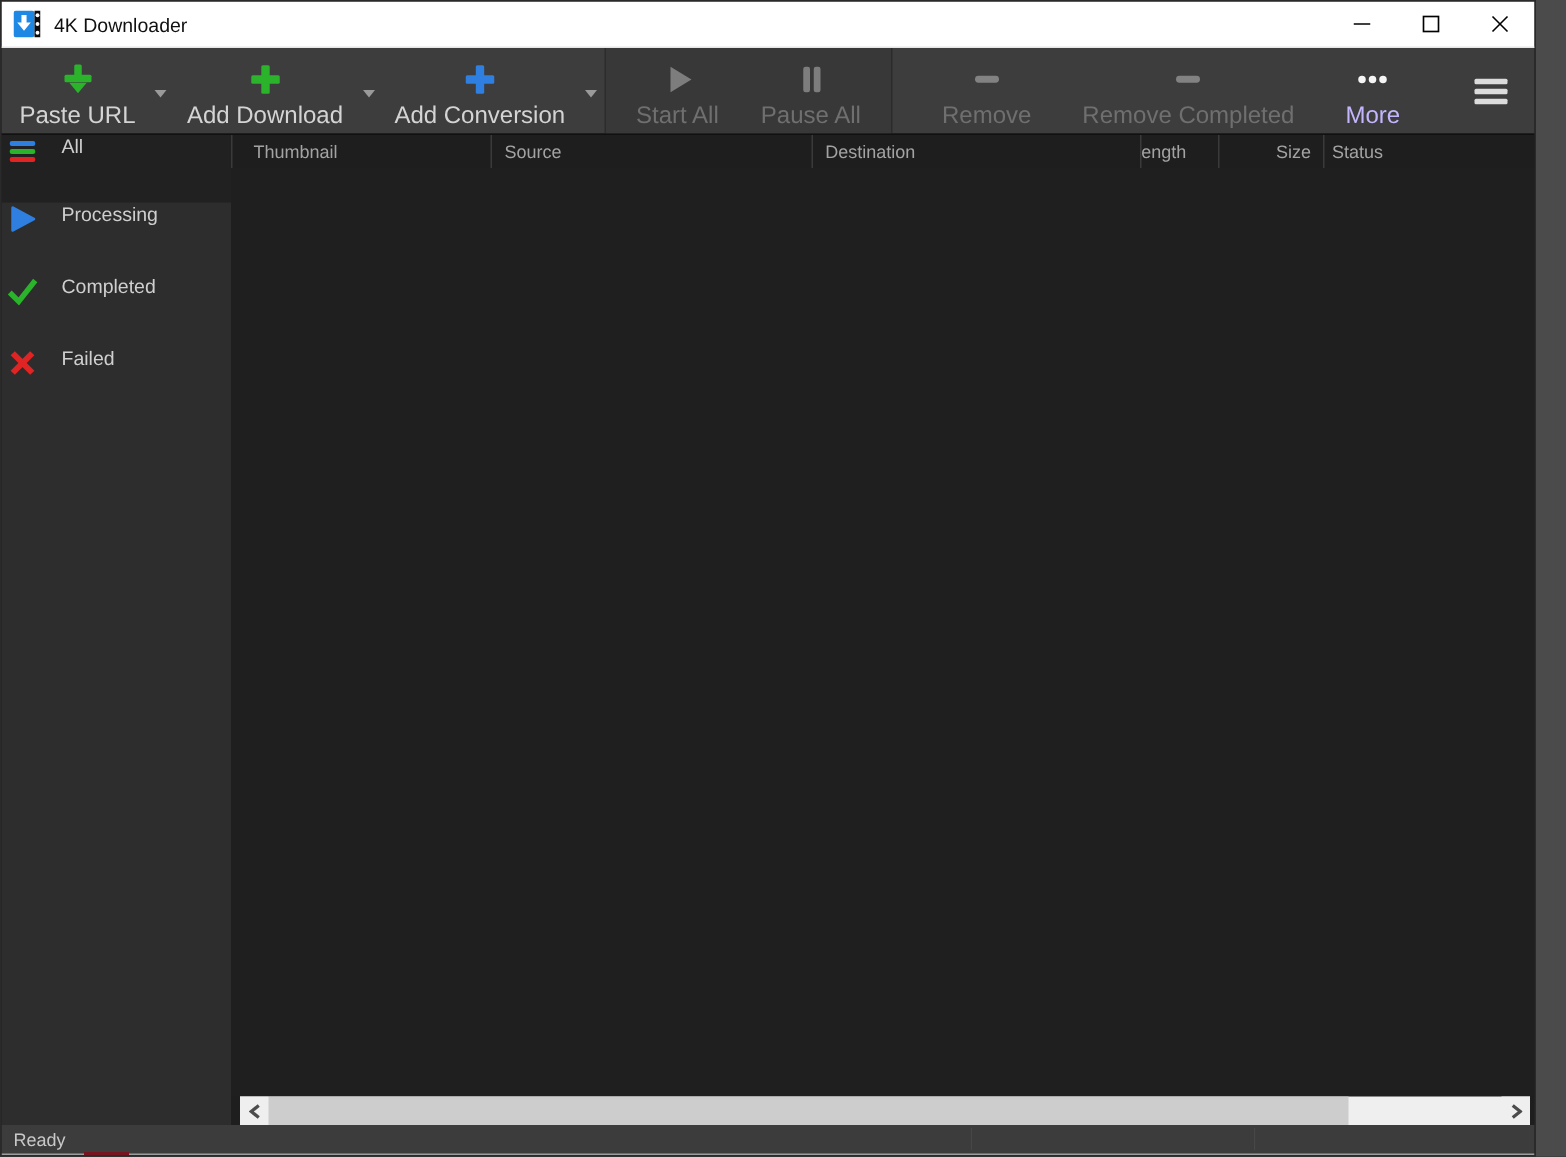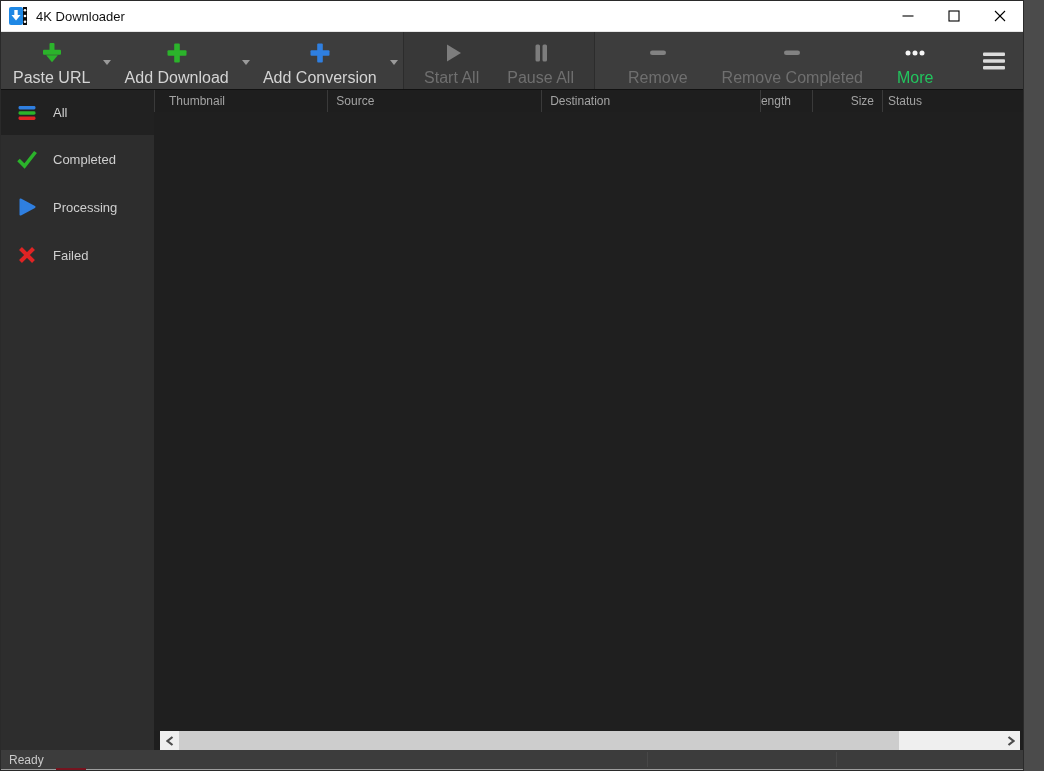--- a/index.html
+++ b/index.html
@@ -19,7 +19,7 @@
   .tb-icon{height:27px;display:flex;align-items:center;justify-content:center;}
   .tb-label{font-size:16px;color:#d4d4d4;margin-top:3px;white-space:nowrap;}
   .tb-btn.disabled .tb-label{color:#6f6f6f;}
-  .tb-btn.more .tb-label{color:#22c55e;}
+  .tb-btn.more .tb-label{color:#c4b5fd;}
   .tb-drop{width:34px;display:flex;align-items:center;justify-content:center;}
   .chev{width:0;height:0;border-left:4.5px solid transparent;border-right:4.5px solid transparent;border-top:5px solid #9a9a9a;margin-top:4px;}
   .tb-sep{width:1px;background:#2c2c2c;}

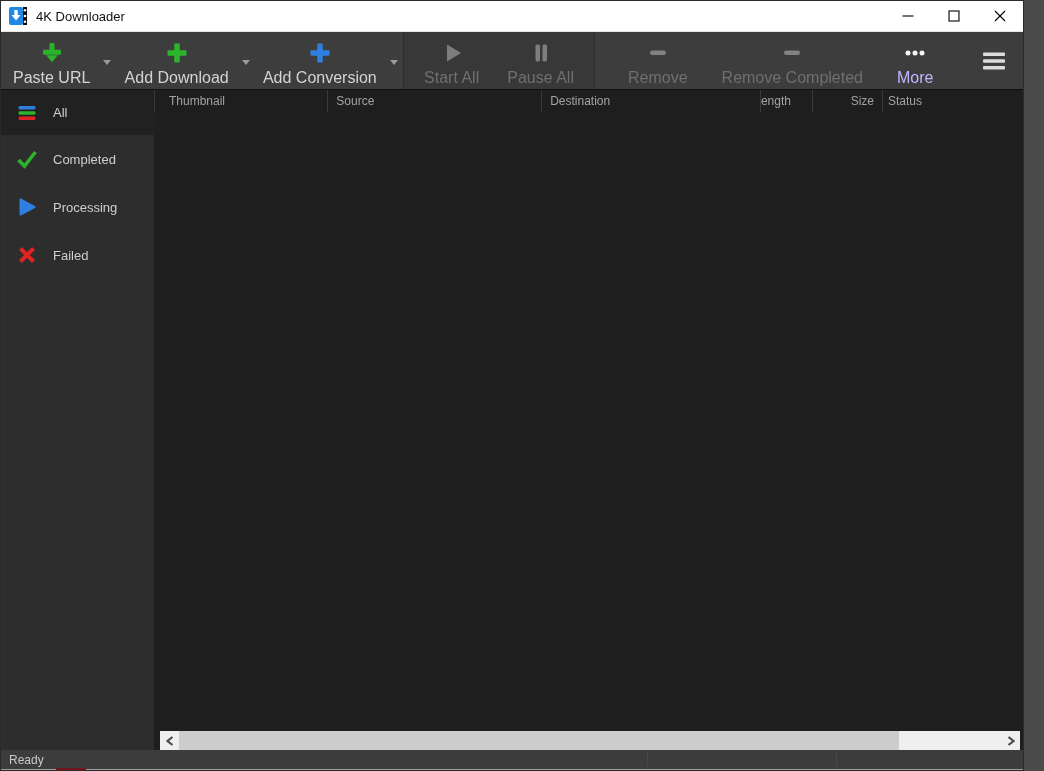--- a/index.html
+++ b/index.html
@@ -34,7 +34,7 @@
   
   .main{position:absolute;left:0;top:88px;right:0;bottom:20px;border-top:1px solid #111111;display:flex;}
   .sidebar{width:153px;background:#2d2d2d;flex:0 0 auto;display:flex;flex-direction:column;}
-  .side-item{height:48px;display:flex;align-items:center;padding-left:15px;cursor:default;}
+  .side-item{height:48px;display:flex;align-items:flex-start;padding-left:3px;cursor:default;}
   .side-item.selected{height:45px;background:#212121;}
   .side-icon{width:22px;height:22px;display:flex;align-items:center;justify-content:center;flex:0 0 auto;}
   .side-label{margin-left:15px;font-size:13px;color:#cfcfcf;}

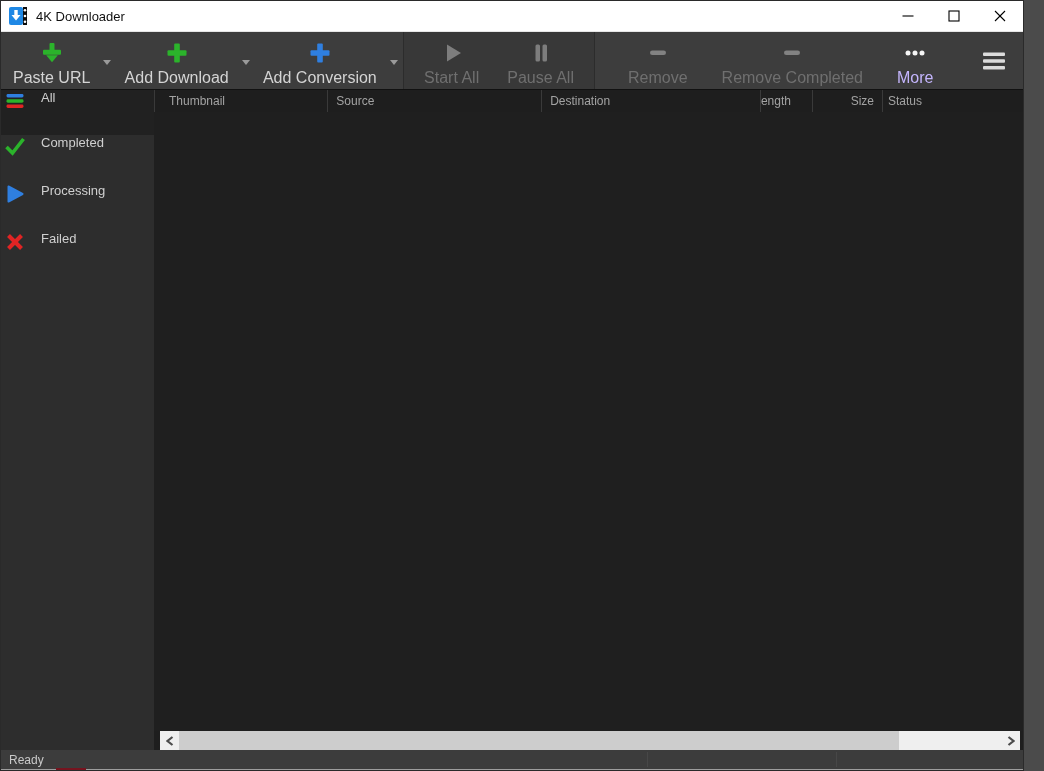--- a/index.html
+++ b/index.html
@@ -222,19 +222,19 @@
       </div>
       <div class="side-item">
         <span class="side-icon">
+          <svg width="20" height="20" viewBox="0 0 20 20">
+              <polygon points="3.5,2.5 17.5,10 3.5,17.5" fill="#2f7fe0" stroke="#2f7fe0" stroke-width="2" stroke-linejoin="round"></polygon>
+            </svg>
+        </span>
+        <span class="side-label">Processing</span>
+      </div>
+      <div class="side-item">
+        <span class="side-icon">
           <svg width="22" height="22" viewBox="0 0 22 22">
               <polyline points="2.5,12 8.5,18 19.5,4" fill="none" stroke="#2bb32b" stroke-width="3.6"></polyline>
             </svg>
         </span>
         <span class="side-label">Completed</span>
-      </div>
-      <div class="side-item">
-        <span class="side-icon">
-          <svg width="20" height="20" viewBox="0 0 20 20">
-              <polygon points="3.5,2.5 17.5,10 3.5,17.5" fill="#2f7fe0" stroke="#2f7fe0" stroke-width="2" stroke-linejoin="round"></polygon>
-            </svg>
-        </span>
-        <span class="side-label">Processing</span>
       </div>
       <div class="side-item">
         <span class="side-icon">

